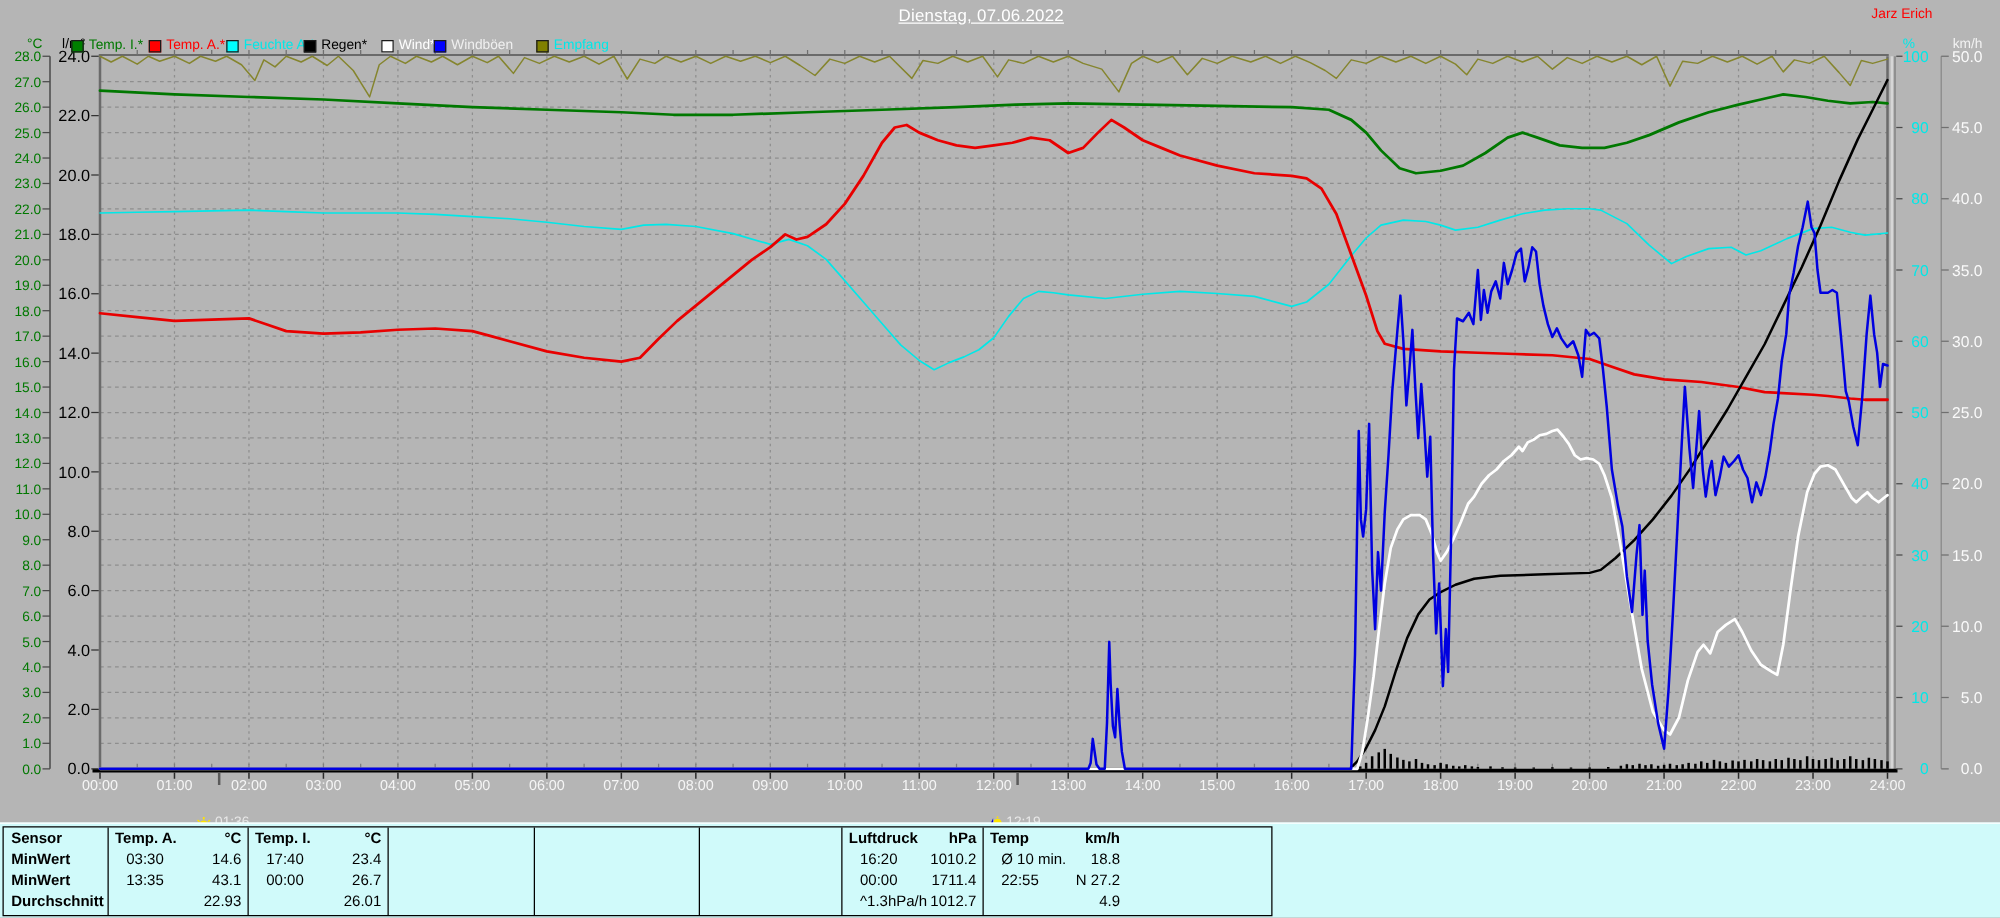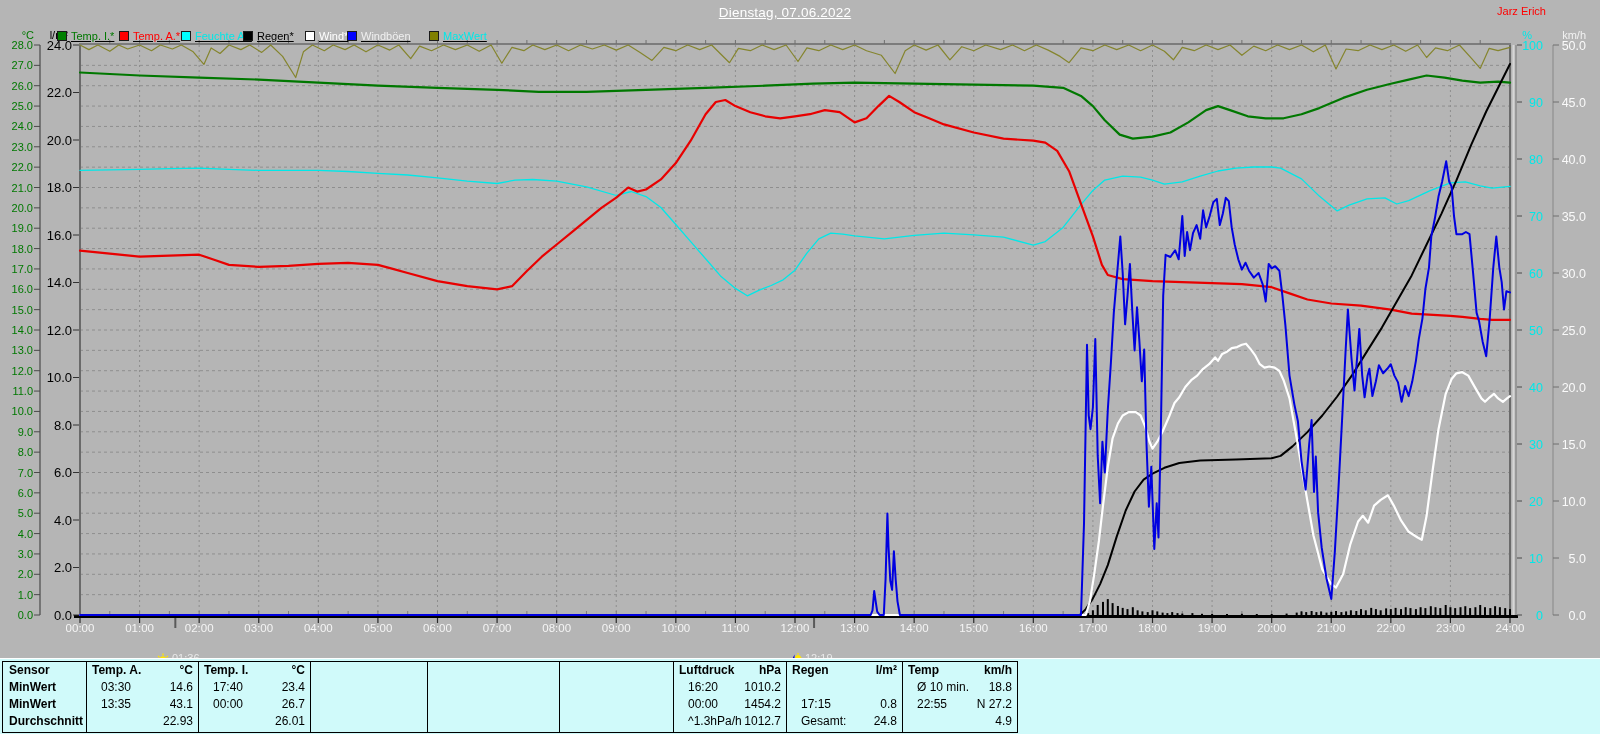--- a/index.html
+++ b/index.html
@@ -12,7 +12,7 @@
   #unit-rain{left:38px;width:30px;text-align:right;color:#000000;}
   #unit-hum{left:1512px;width:20px;text-align:right;color:#00e8e8;}
   #unit-wind{left:1549px;width:37px;text-align:right;color:#f2f2f2;}
-  .legend-item{top:30px;display:flex;align-items:center;gap:4px;height:12px;text-decoration:underline;}
+  .legend-item{top:30px;display:flex;align-items:flex-end;gap:4px;height:12px;}
   .legend-item .sw{width:10px;height:10px;border:1px solid #1a1a1a;box-sizing:border-box;flex:none;}
   .legend-item .lab{font-size:11px;white-space:nowrap;}
   #chart-svg{position:absolute;top:0;left:0;}

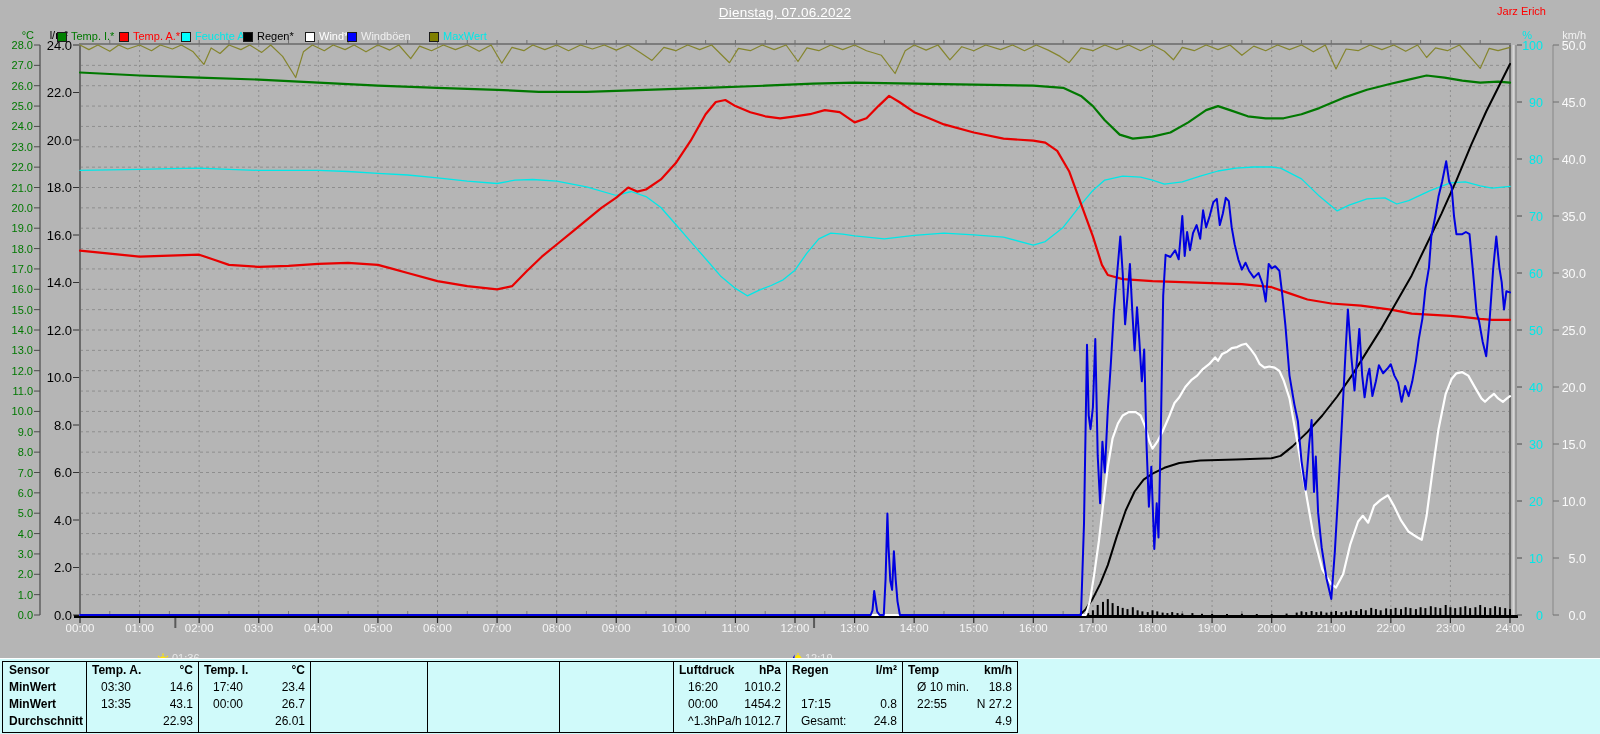--- a/index.html
+++ b/index.html
@@ -493,7 +493,7 @@
   </div>
 <div class="abs legend-item" style="left:429px">
     <span class="sw" style="background-color: rgb(128, 128, 0);"></span>
-    <span class="lab" style="color: rgb(0, 232, 232);">MaxWert</span>
+    <span class="lab" style="color: rgb(0, 232, 232);">Empfang</span>
   </div>
 
 <div class="abs marker" style="left:157px">

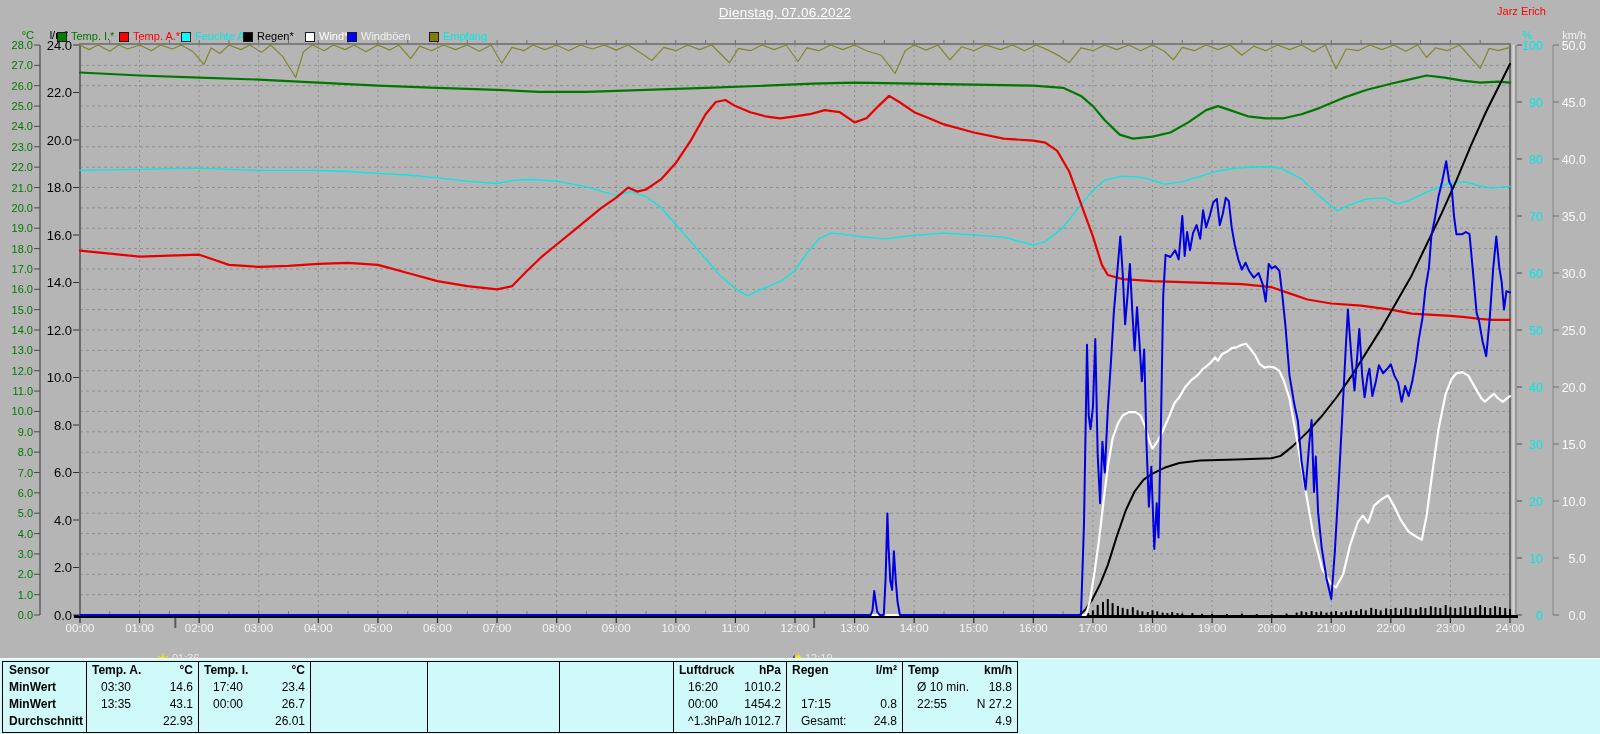--- a/index.html
+++ b/index.html
@@ -593,24 +593,6 @@
           <span class="r">1012.7</span>
         </div>
     </div>
-    <div class="tcol" style="width:116px" id="table-col-regen">
-      <div class="trow hdr">
-          <span class="l">Regen</span>
-          <span class="r">l/m²</span>
-        </div>
-      <div class="trow d">
-          <span class="l"></span>
-          <span class="r"></span>
-        </div>
-      <div class="trow d">
-          <span class="l">17:15</span>
-          <span class="r">0.8</span>
-        </div>
-      <div class="trow d">
-          <span class="l">Gesamt:</span>
-          <span class="r">24.8</span>
-        </div>
-    </div>
     <div class="tcol" style="width:114px" id="table-col-wind">
       <div class="trow hdr">
           <span class="l">Temp</span>

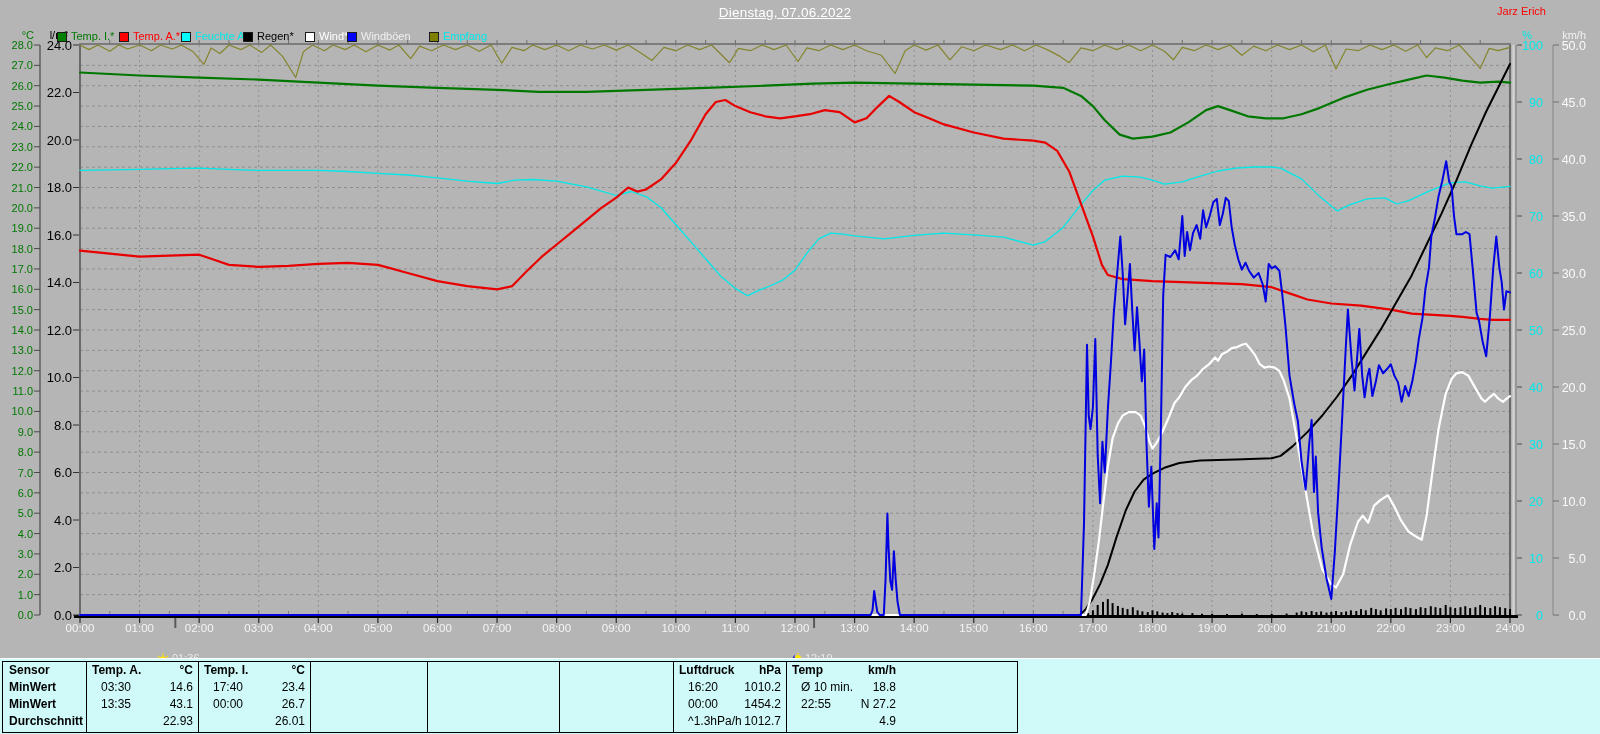--- a/index.html
+++ b/index.html
@@ -586,7 +586,7 @@
         </div>
       <div class="trow d">
           <span class="l">00:00</span>
-          <span class="r">1454.2</span>
+          <span class="r">1711.4</span>
         </div>
       <div class="trow d">
           <span class="l">^1.3hPa/h</span>

